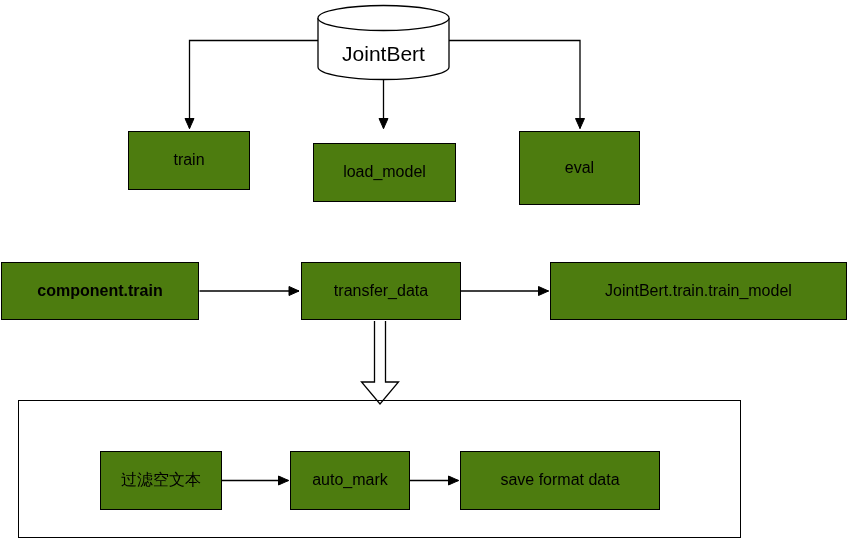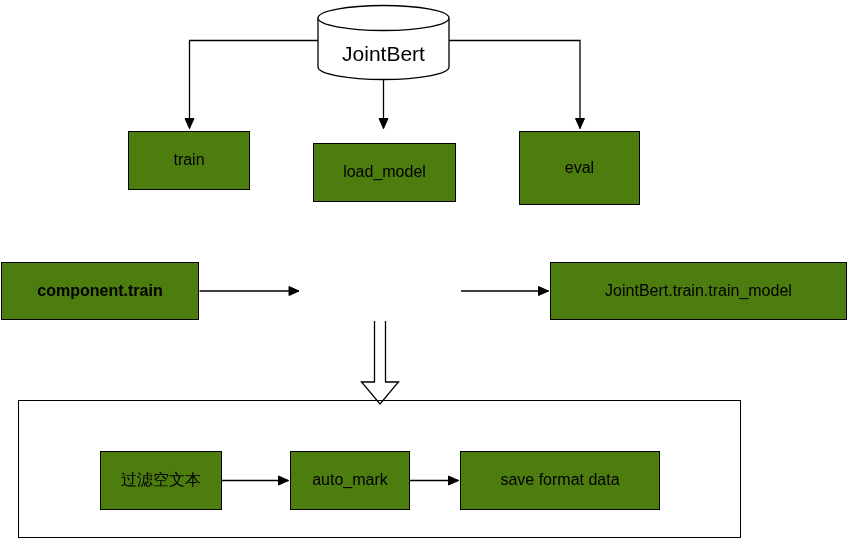--- a/index.html
+++ b/index.html
@@ -108,6 +108,7 @@
 
   <div id="n-component-train" class="node">component.train</div>
 
+  <div id="n-transfer-data" class="node">transfer_data</div>
 
   <div id="n-train-model" class="node">JointBert.train.train_model</div>
 

